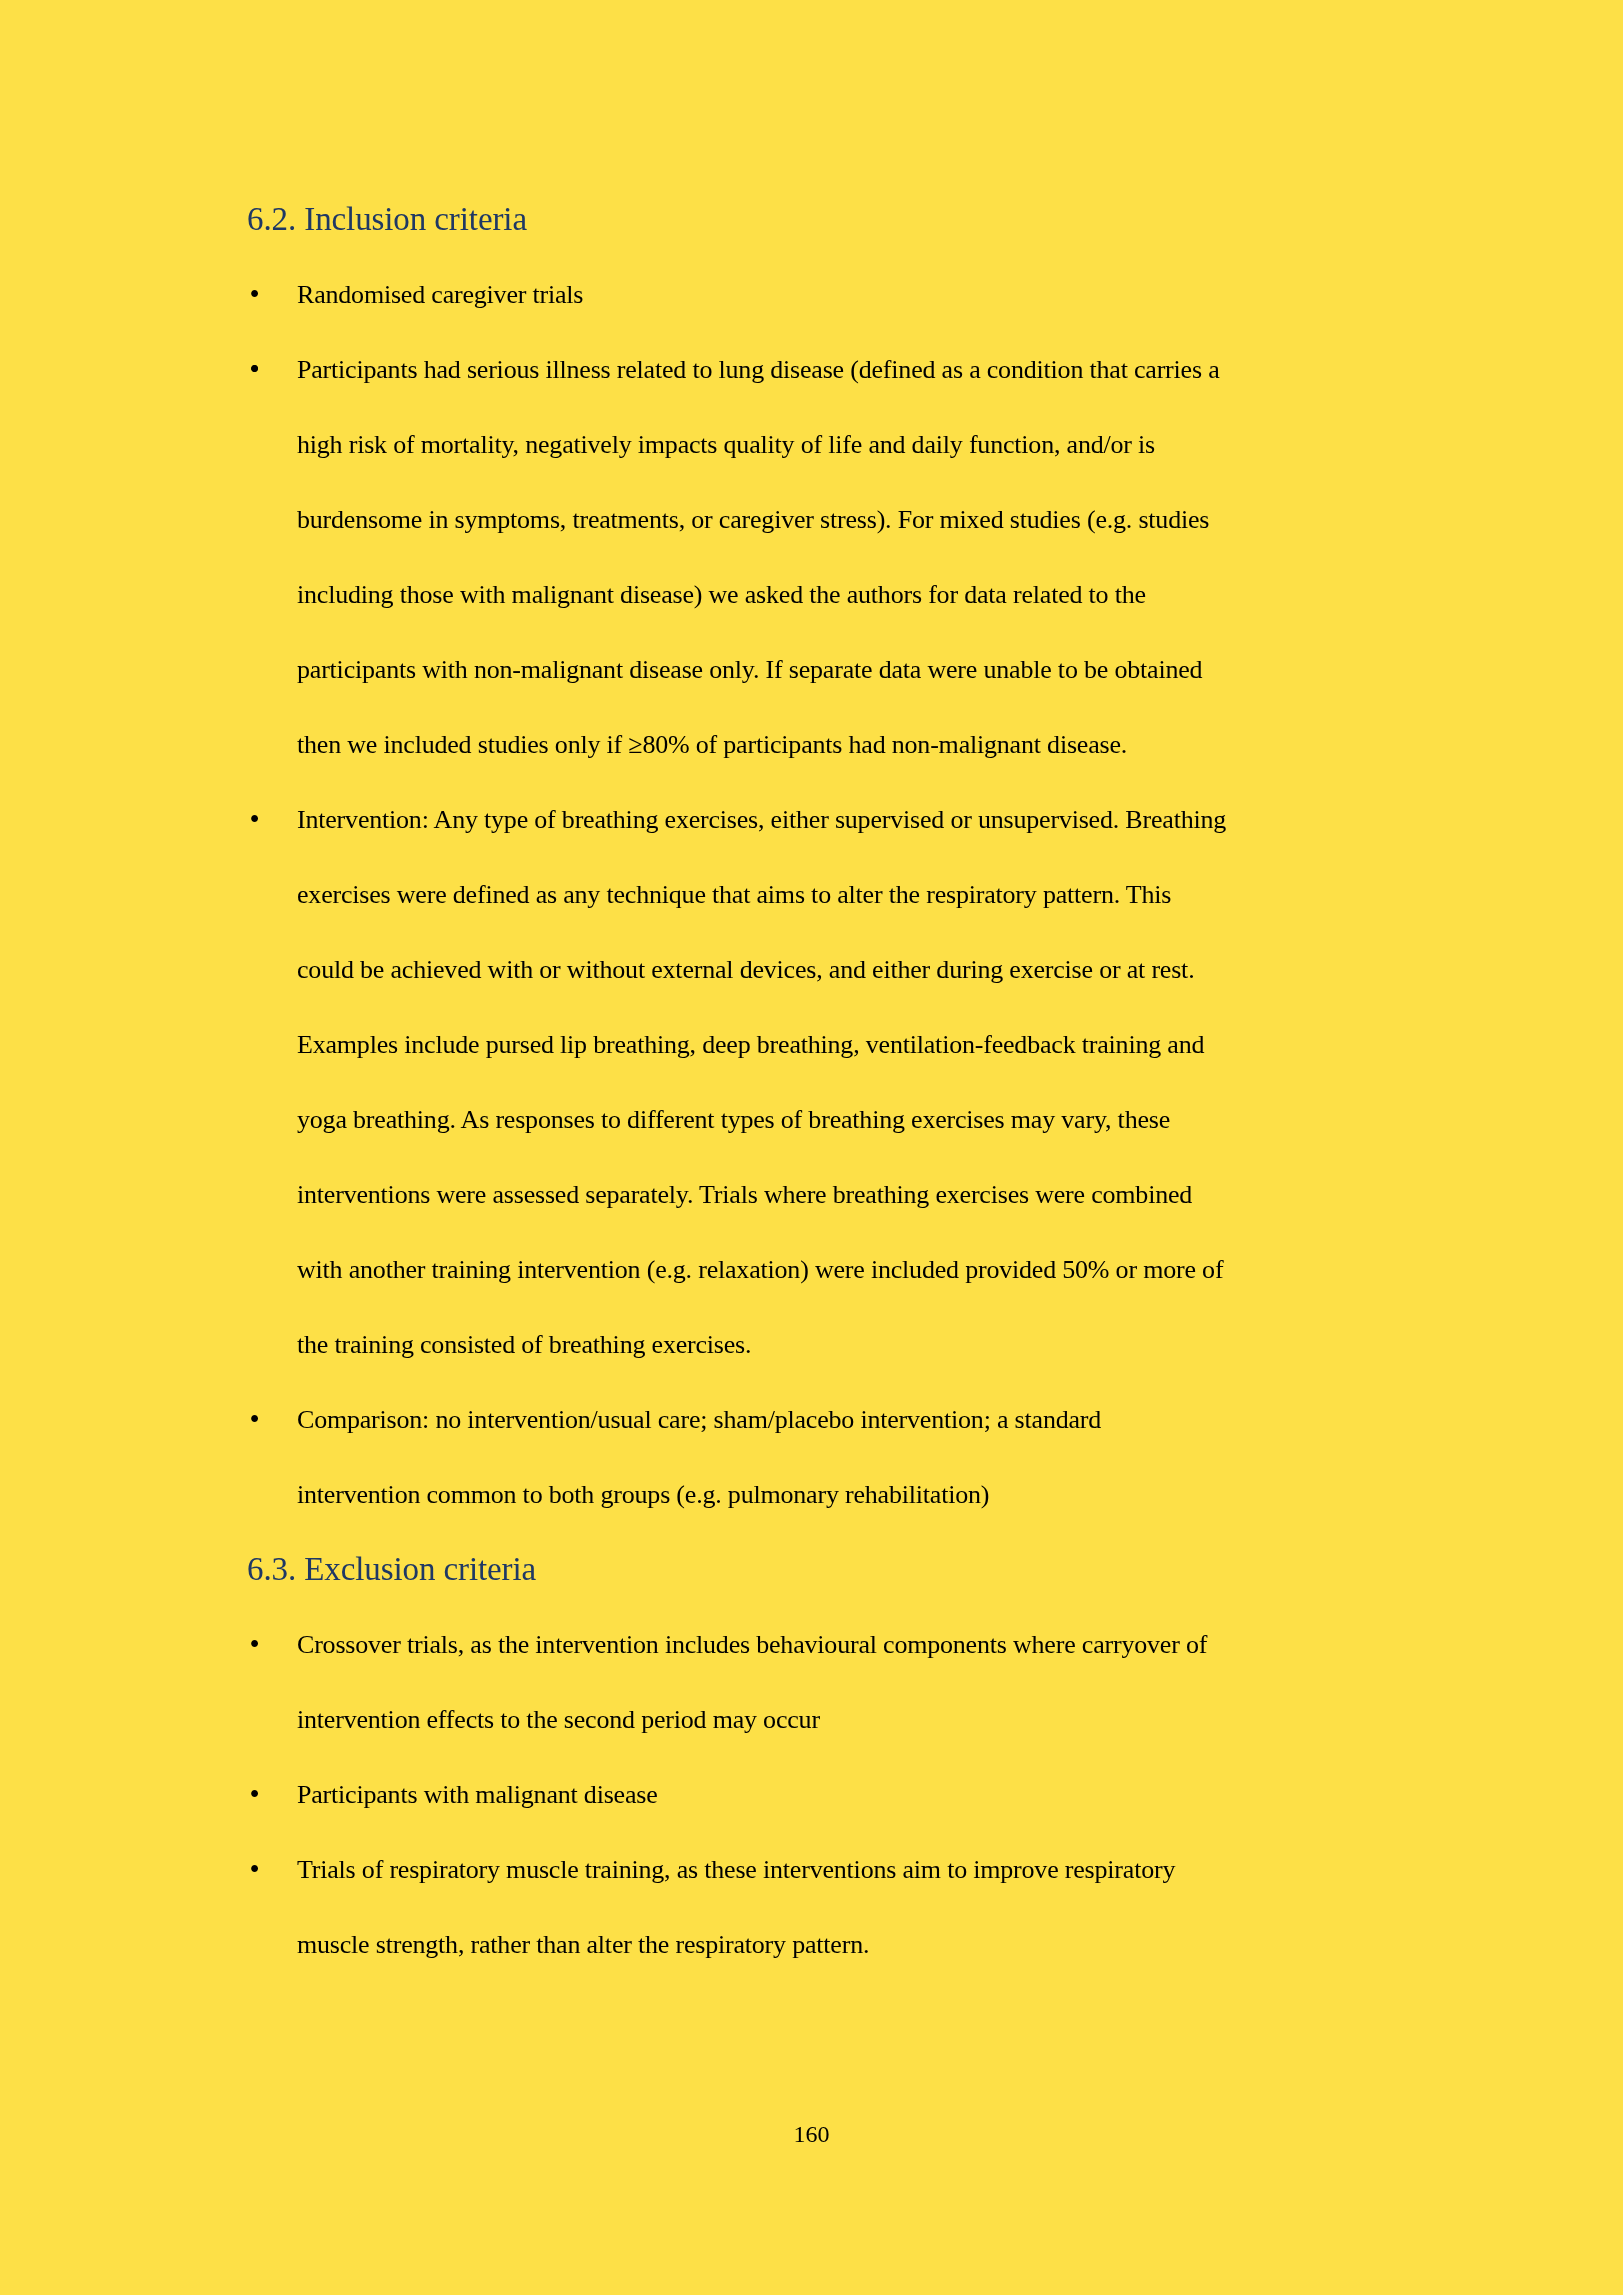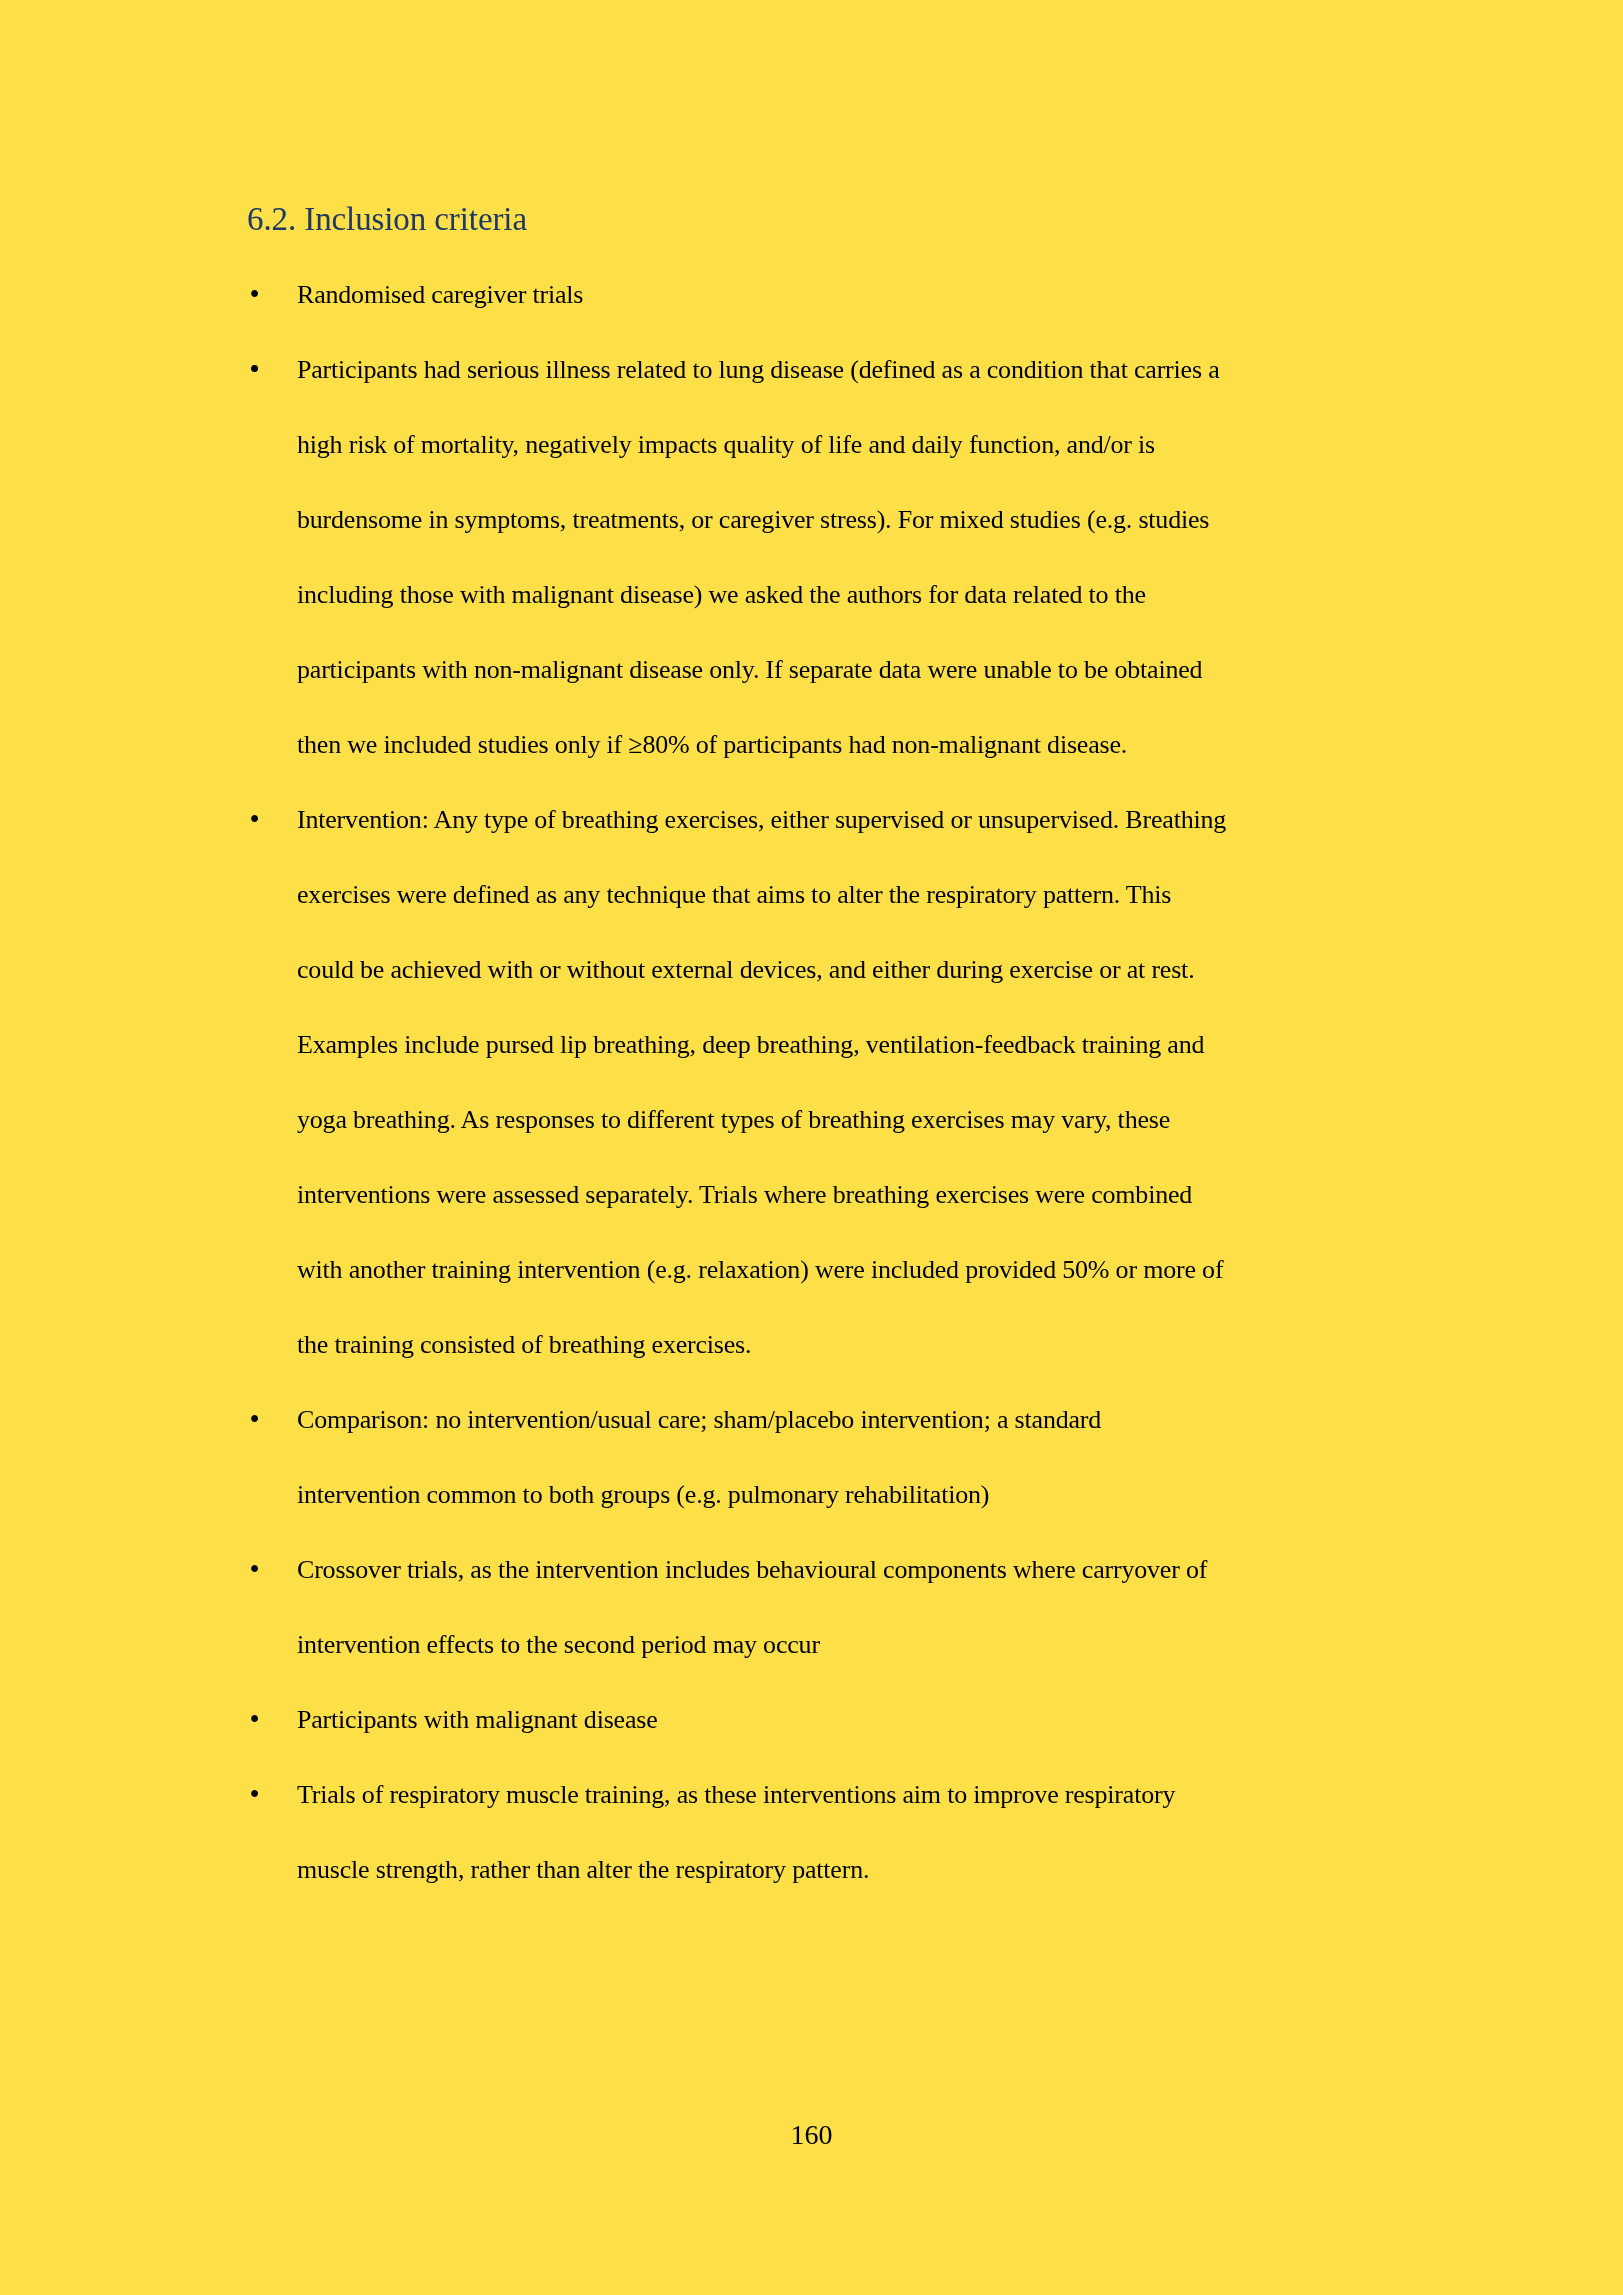--- a/index.html
+++ b/index.html
@@ -93,6 +93,7 @@
 intervention common to both groups (e.g. pulmonary rehabilitation)</span></li>
     </ul>
 
+    <h2 class="doc-heading">6.3. Exclusion criteria</h2>
     <ul class="bullets">
       <li><span class="marker">•</span><span class="btext">Crossover trials, as the intervention includes behavioural components where carryover of
 intervention effects to the second period may occur</span></li>

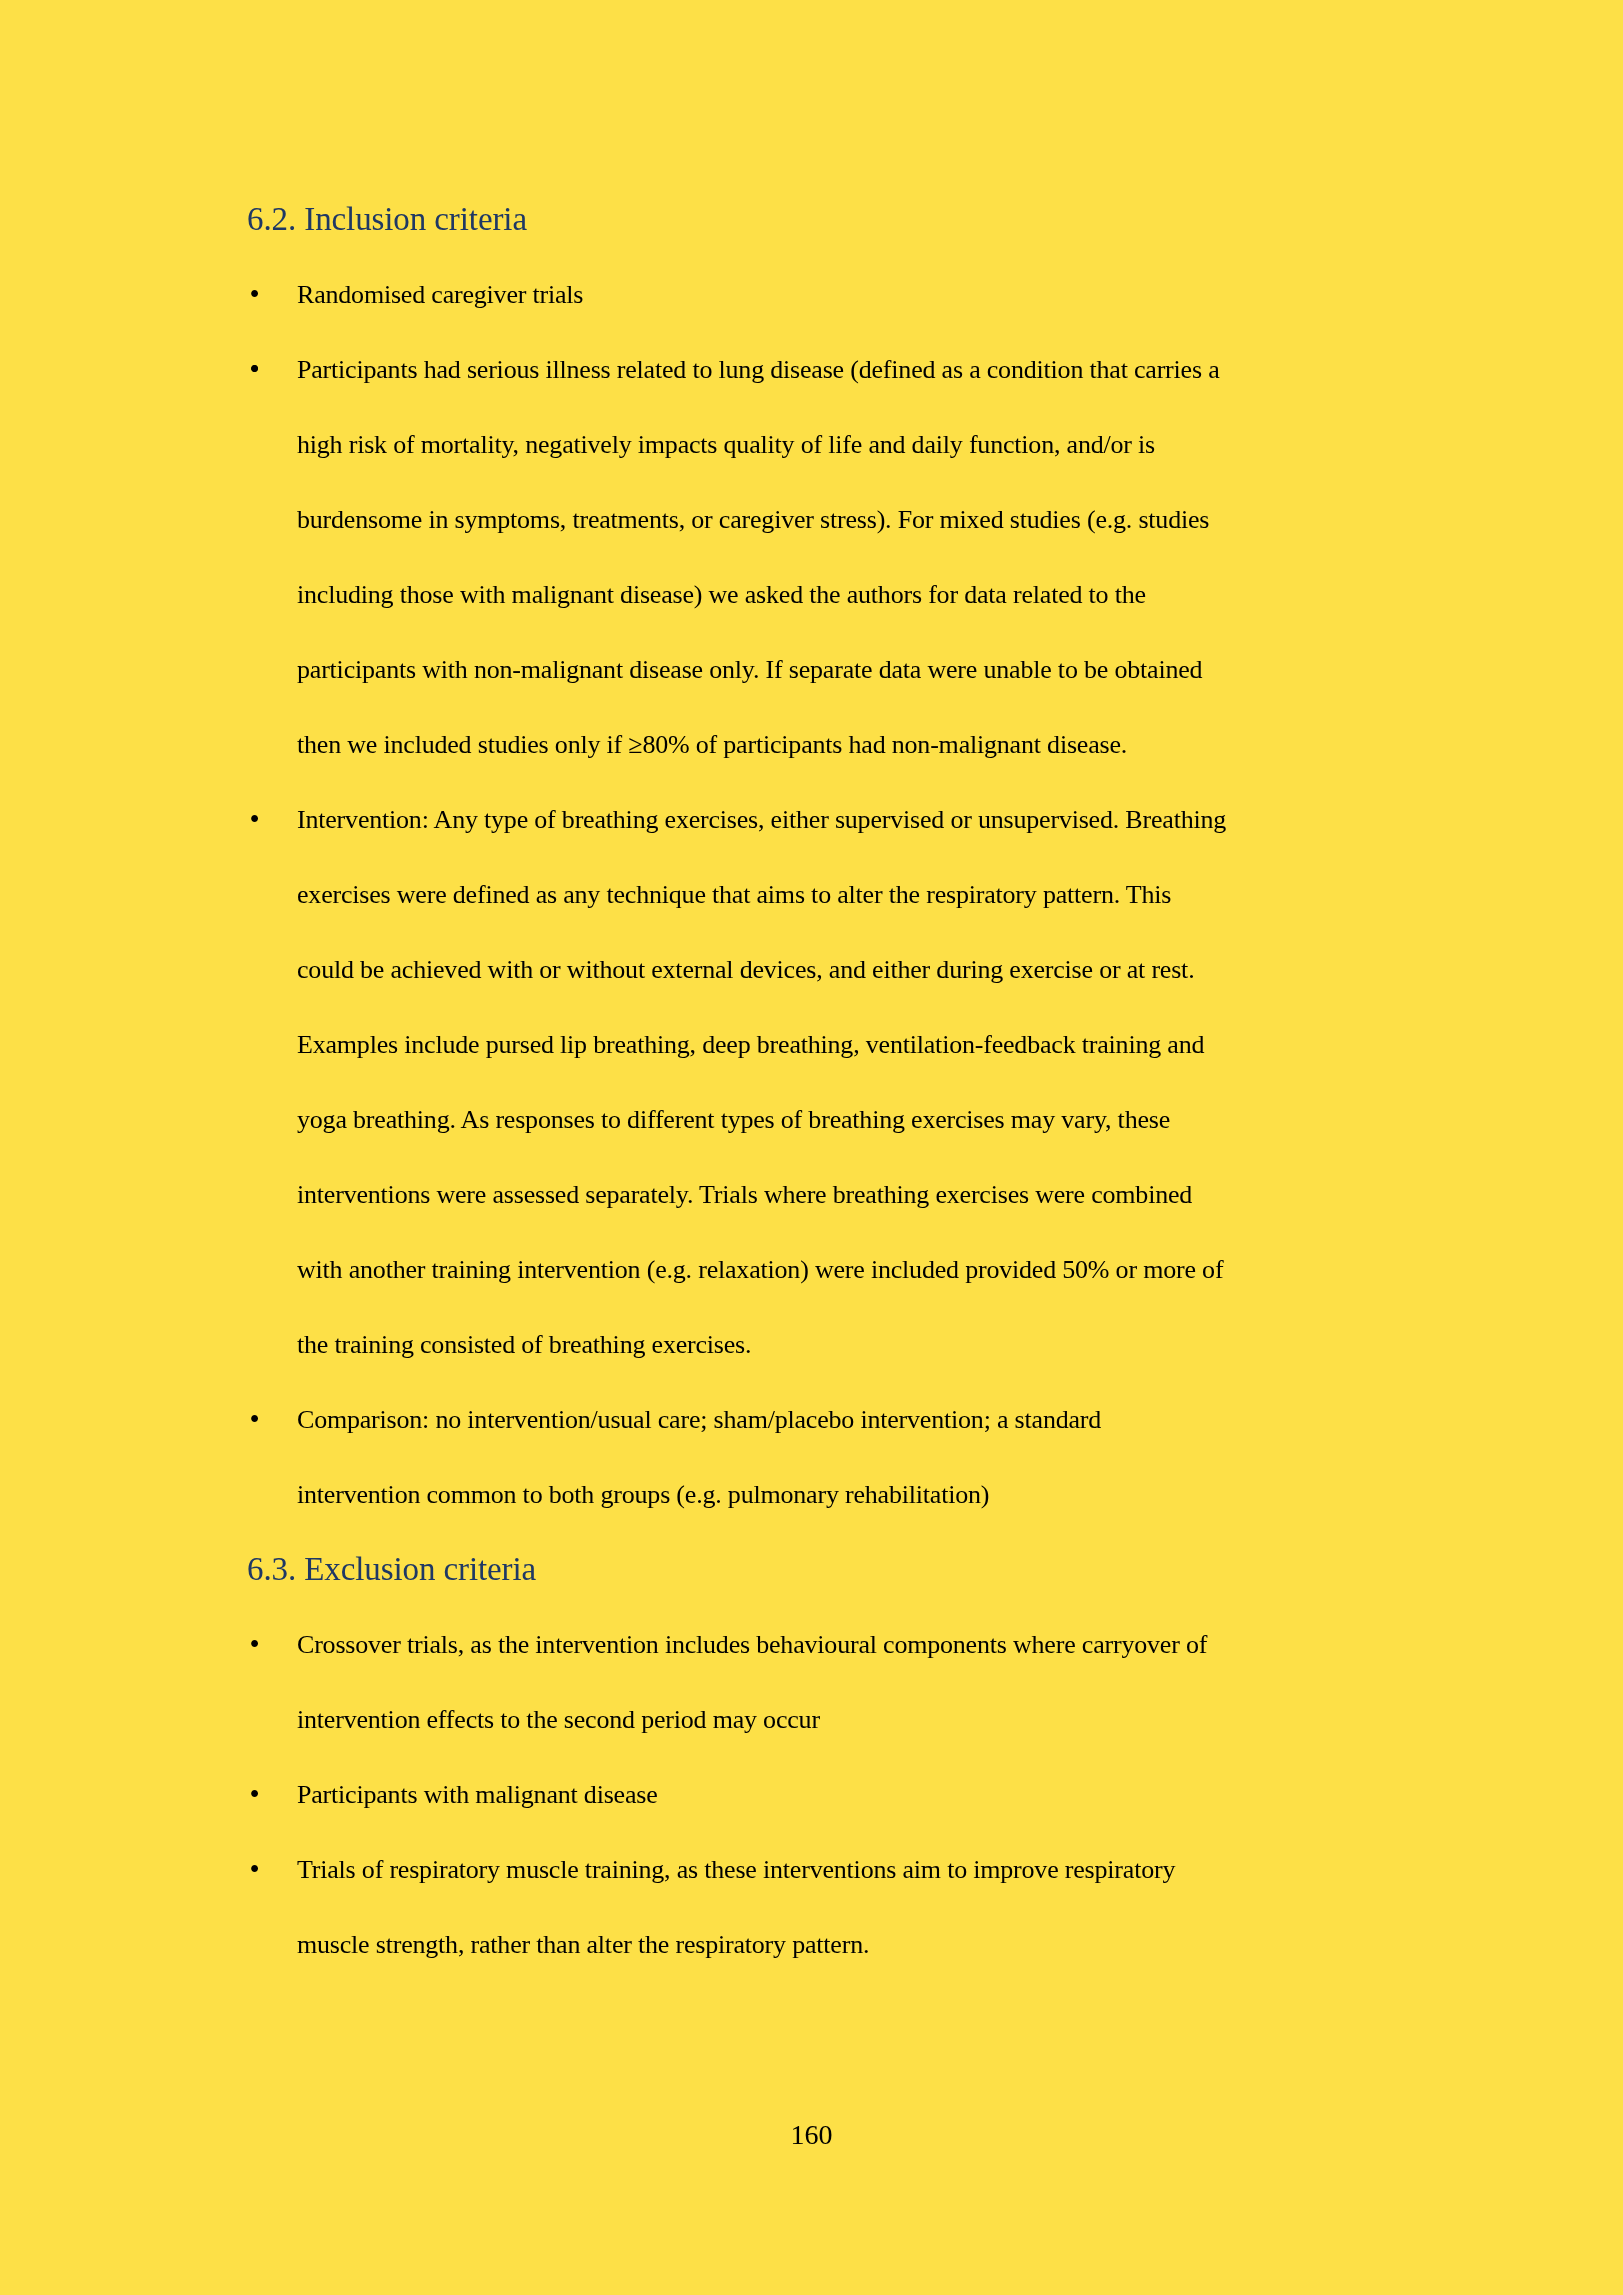--- a/index.html
+++ b/index.html
@@ -60,7 +60,7 @@
     top: 2118px;
     width: 1623px;
     text-align: center;
-    font-size: 28px;
+    font-size: 24px;
     line-height: 33px;
     color: #000000;
   }

